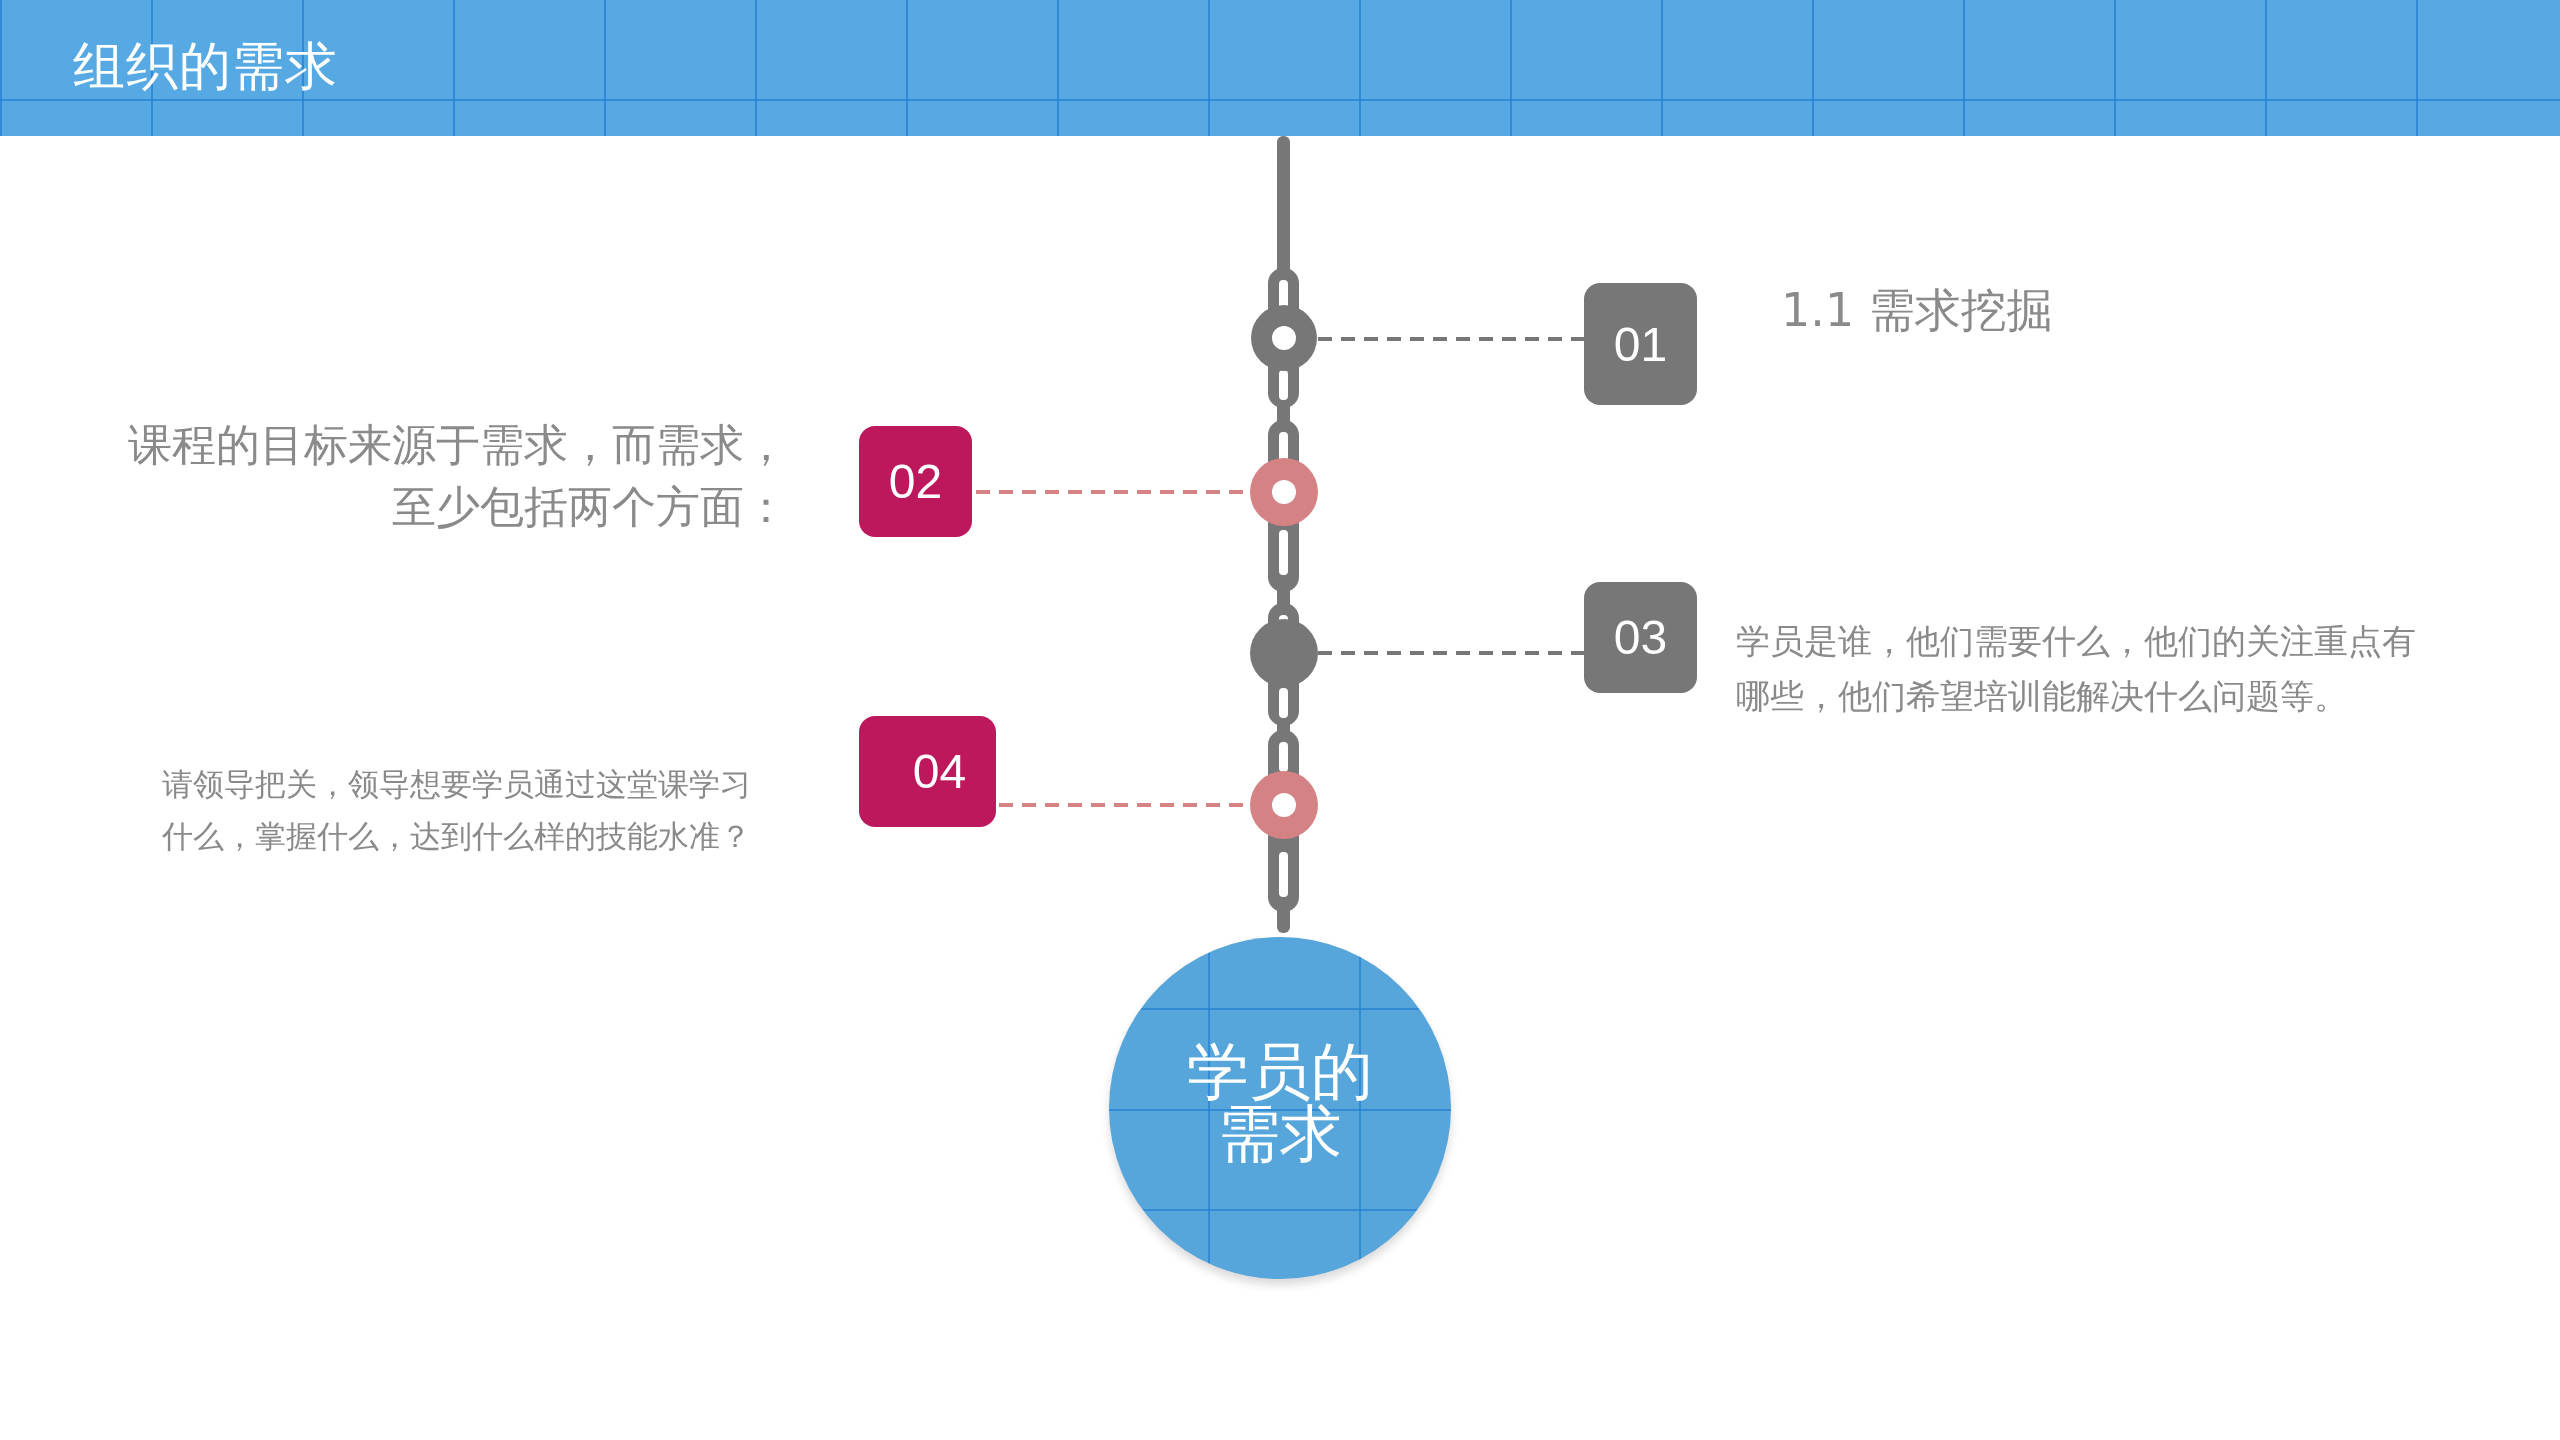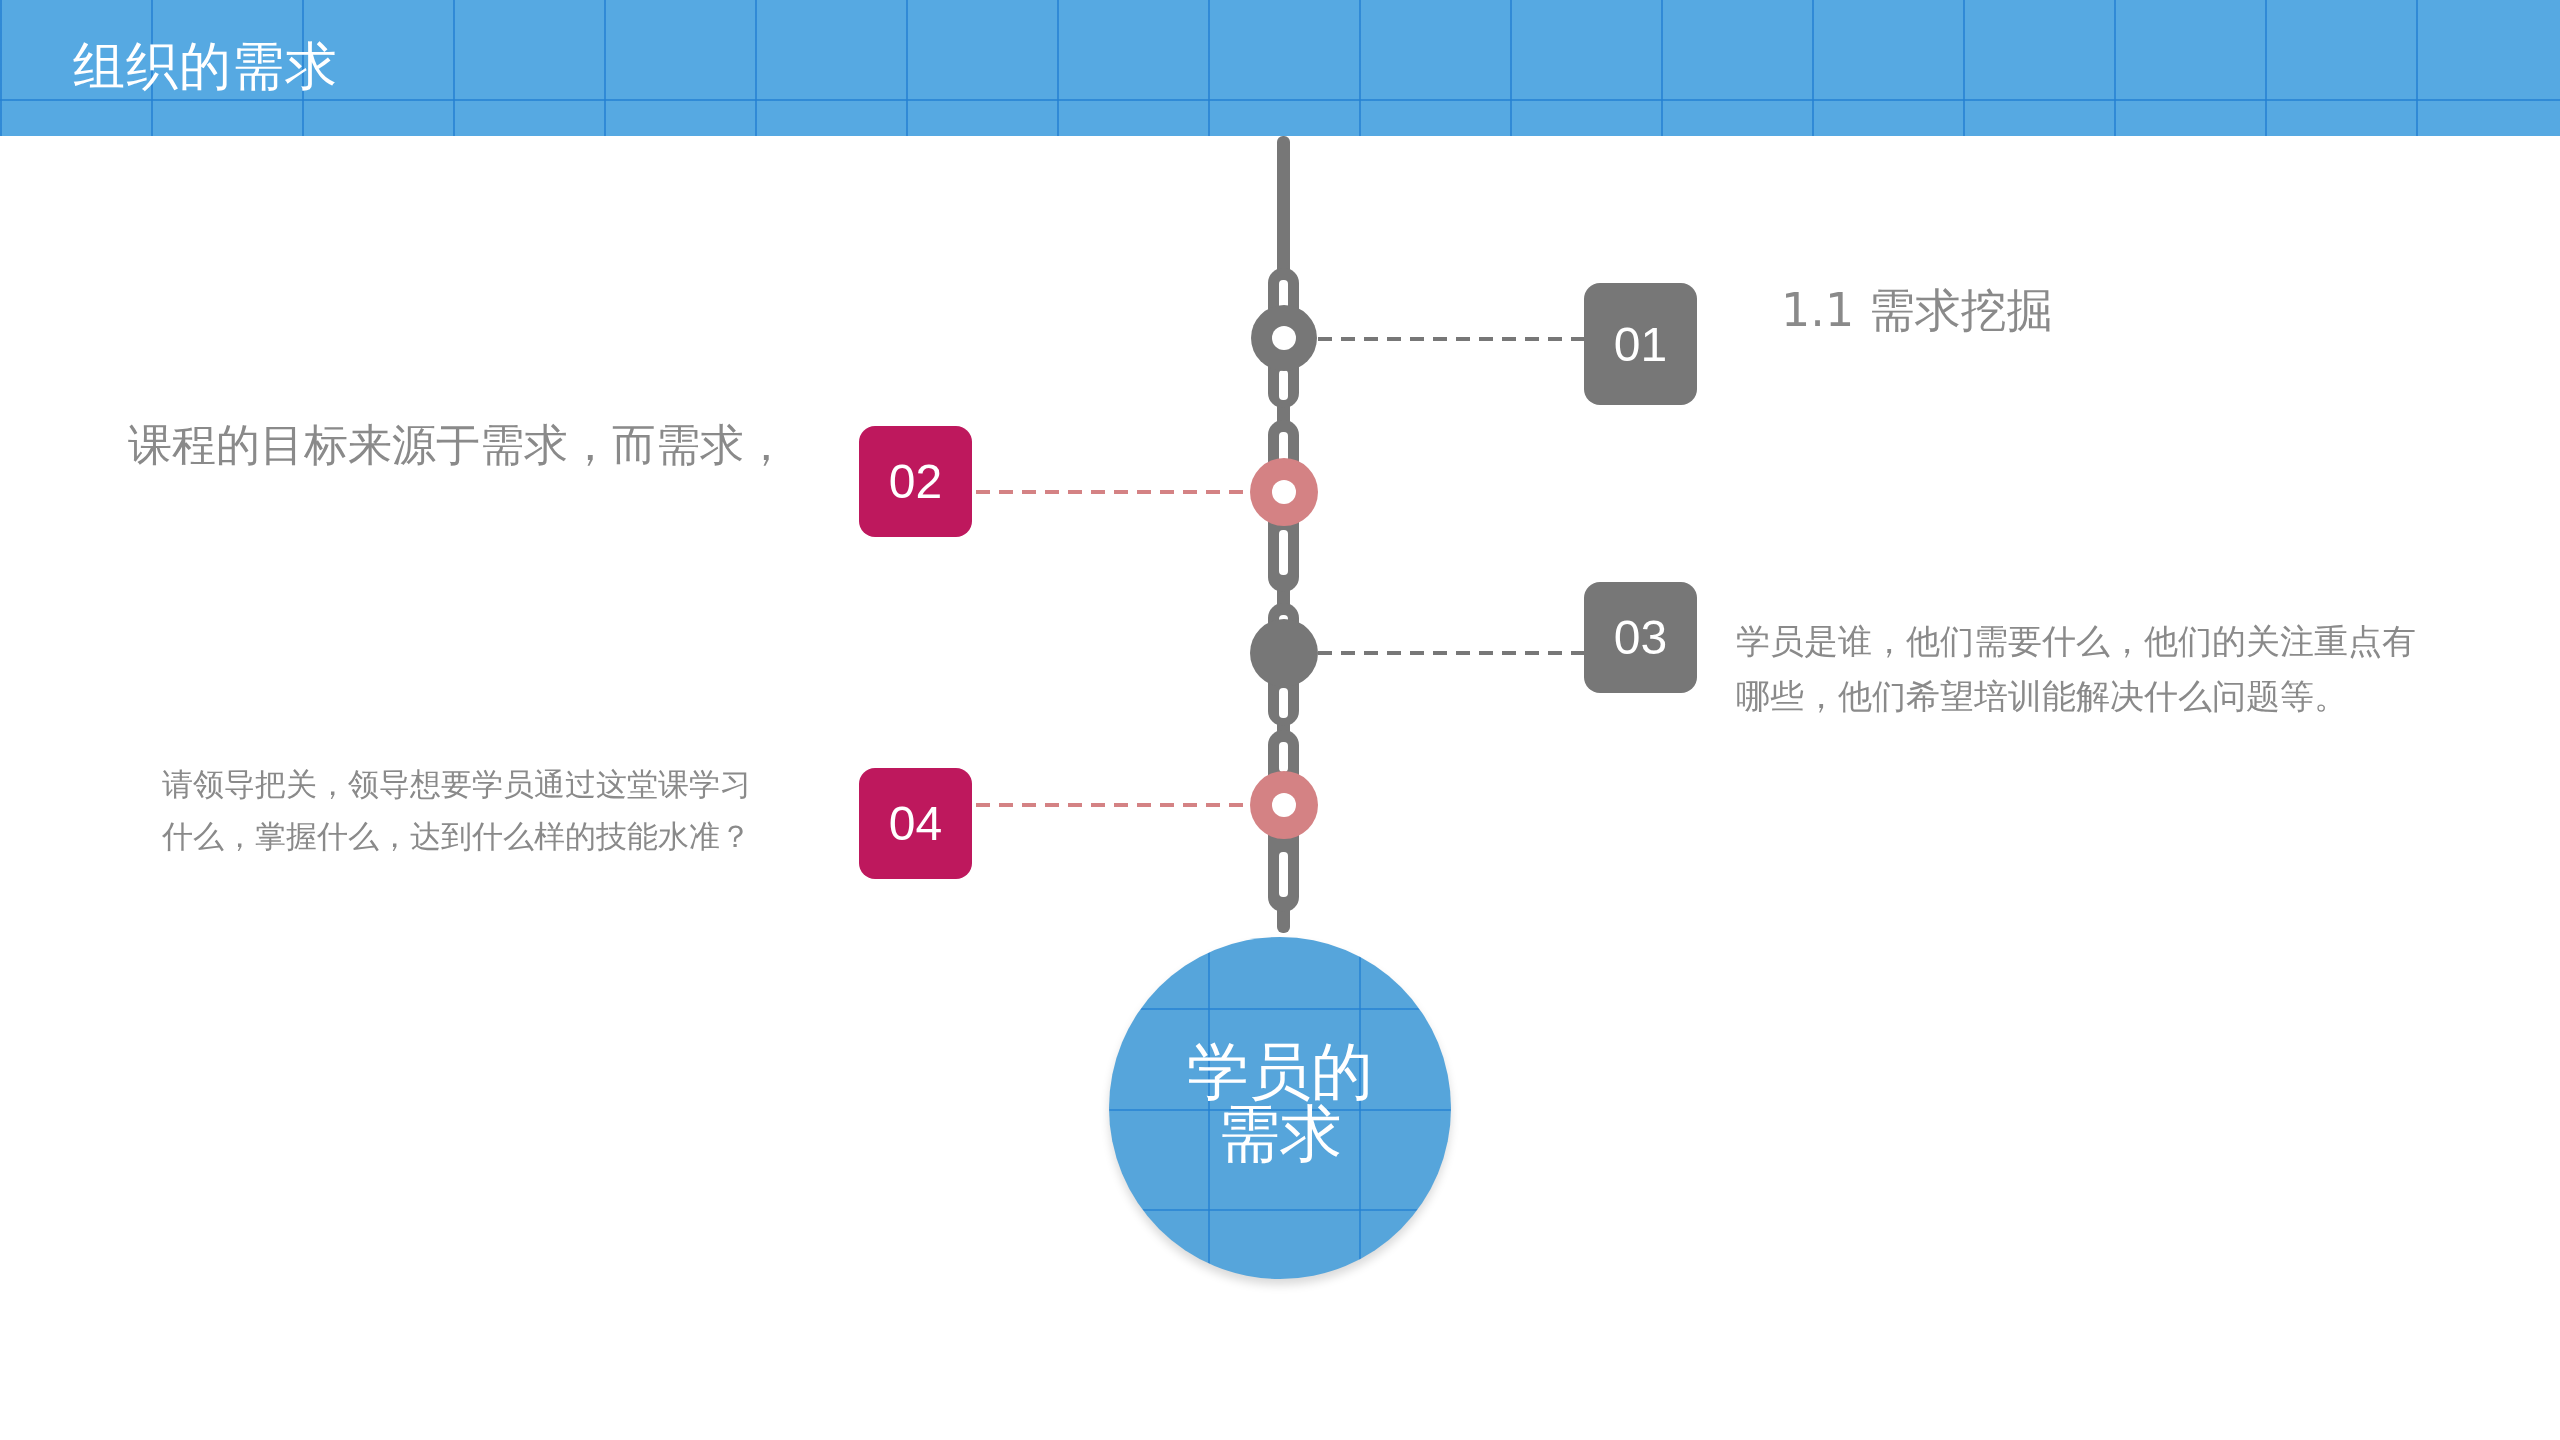--- a/index.html
+++ b/index.html
@@ -82,6 +82,7 @@
 
 <div class="text t-left-big">
   <div>课程的目标来源于需求，而需求，</div>
+  <div>至少包括两个方面：</div>
 </div>
 
 <div class="text t-right">

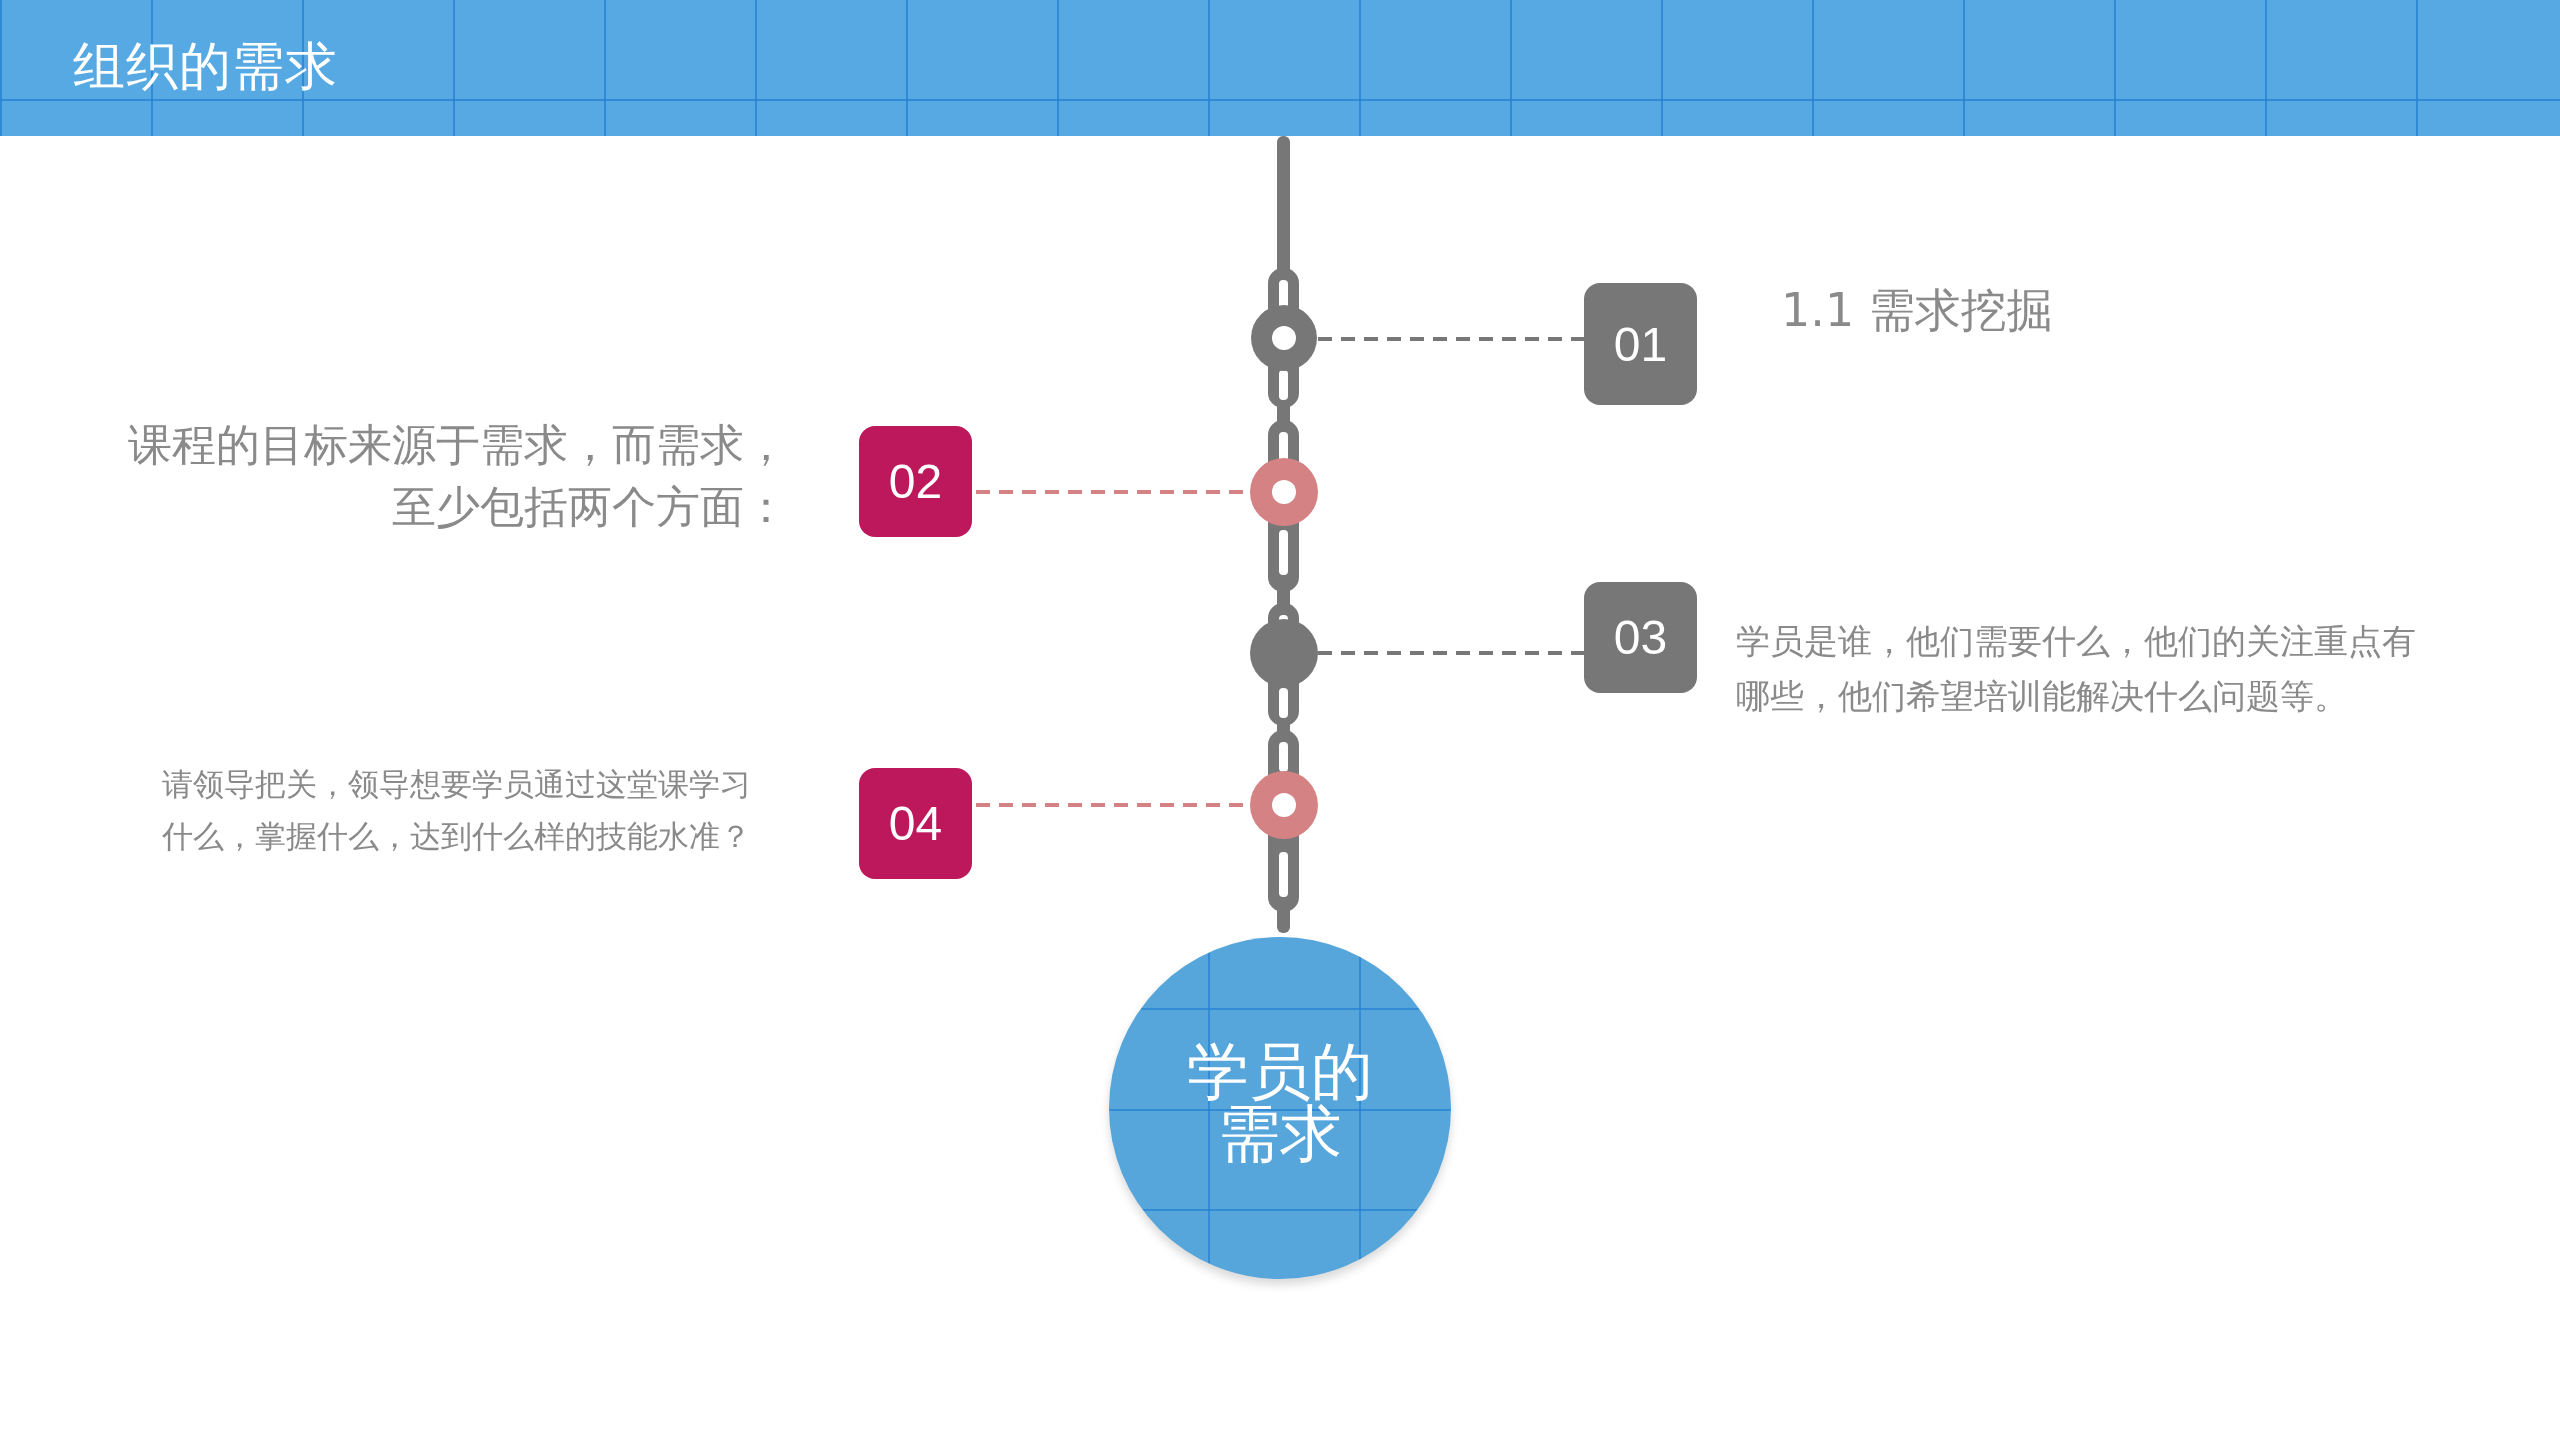--- a/index.html
+++ b/index.html
@@ -76,7 +76,7 @@
 <div class="box gray" style="left:1584px; top:283px; height:122px;">01</div>
 <div class="box pink" style="left:859px; top:426px;">02</div>
 <div class="box gray" style="left:1584px; top:582px;">03</div>
-<div class="box pink" style="left:859px; top:768px;">04</div>
+<div class="box pink" style="left:859px; top:716px;padding-left:24px;">04</div>
 
 <div class="text t-head-right">1.1 需求挖掘</div>
 

